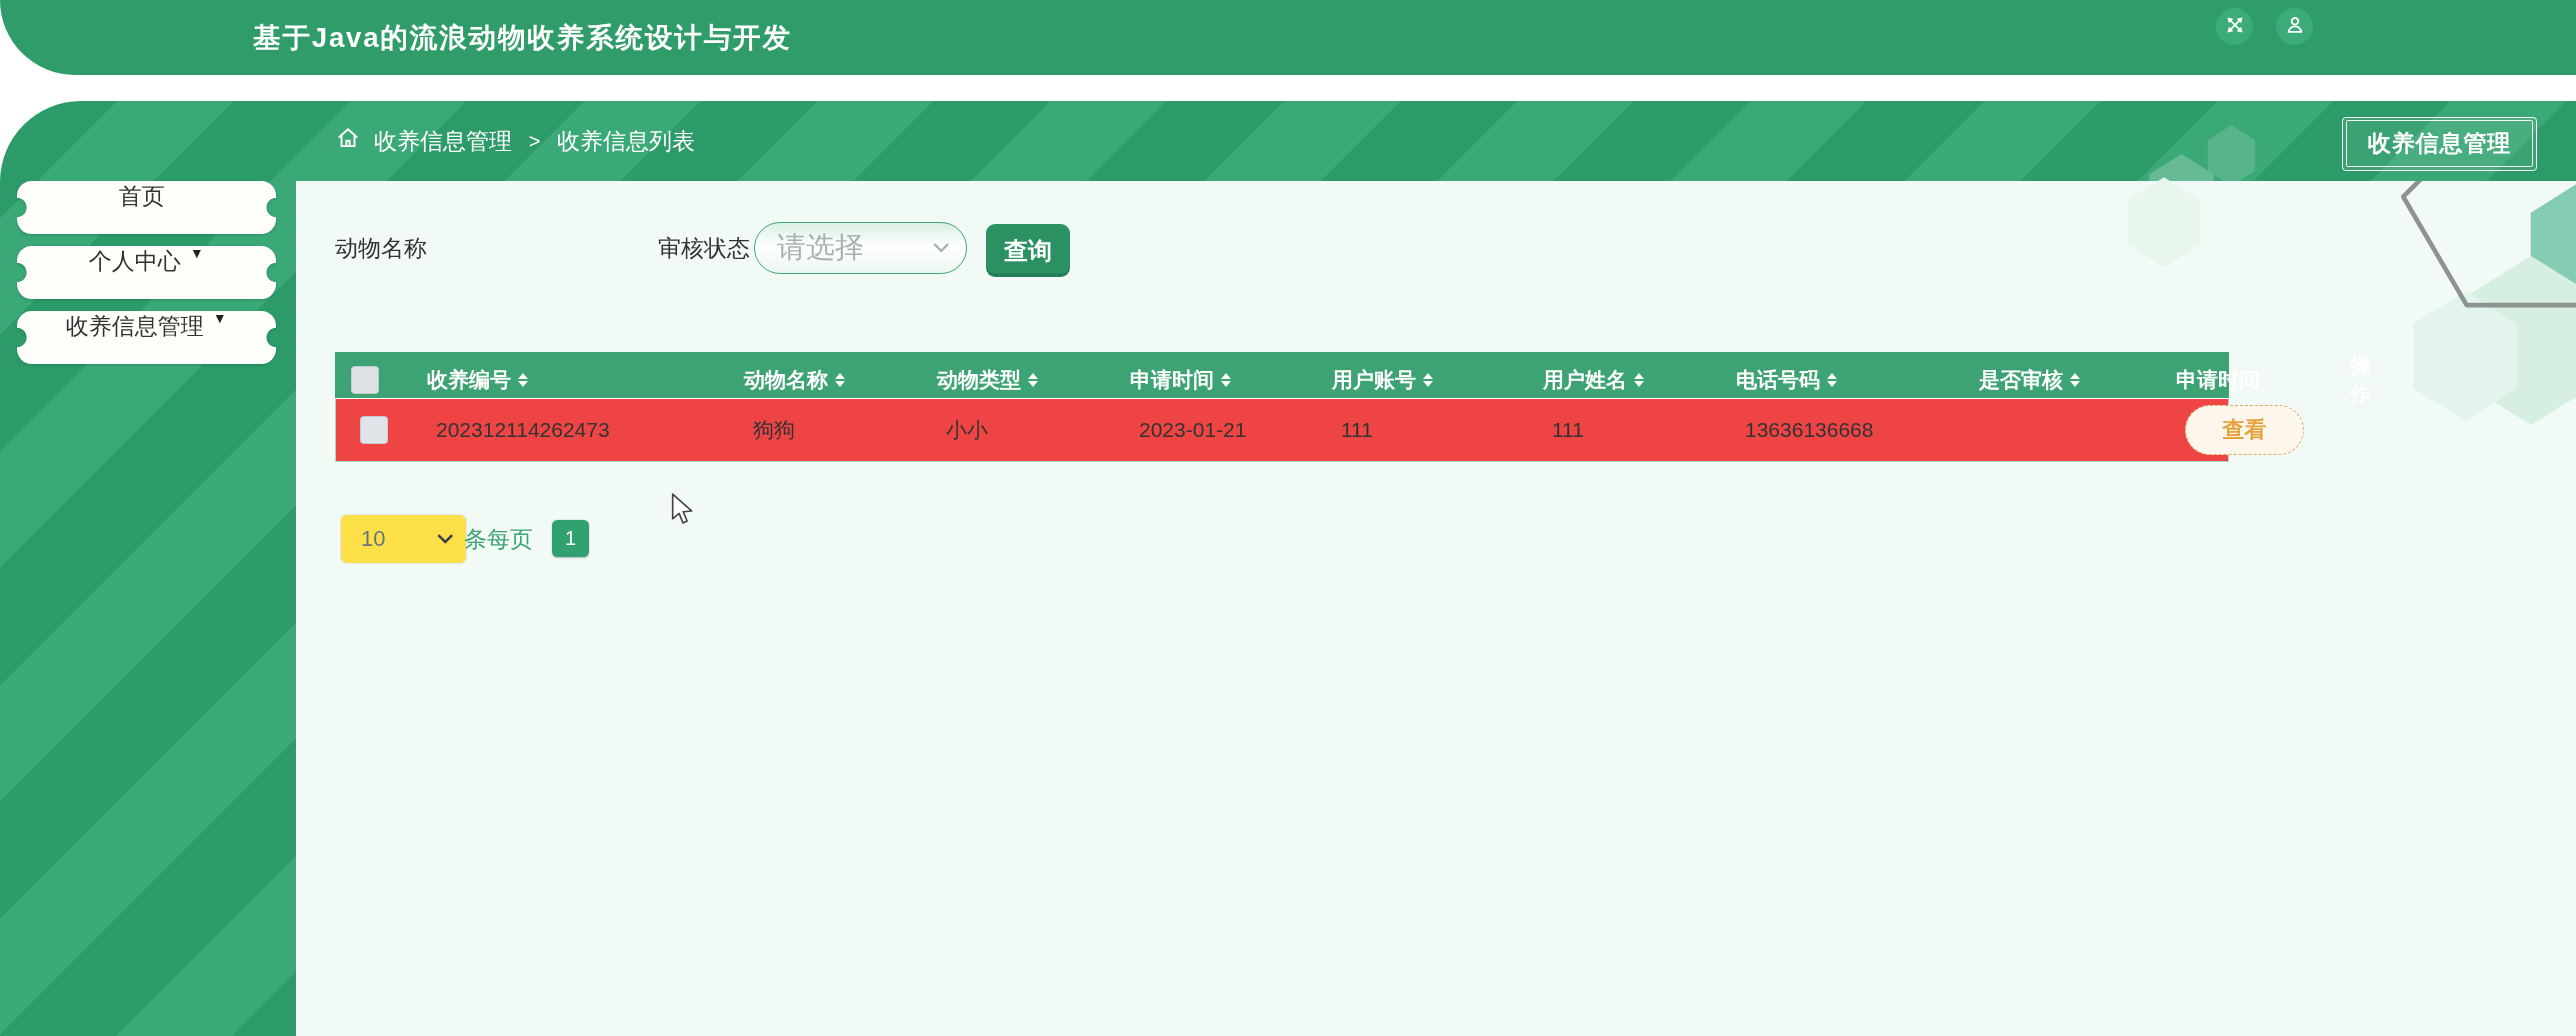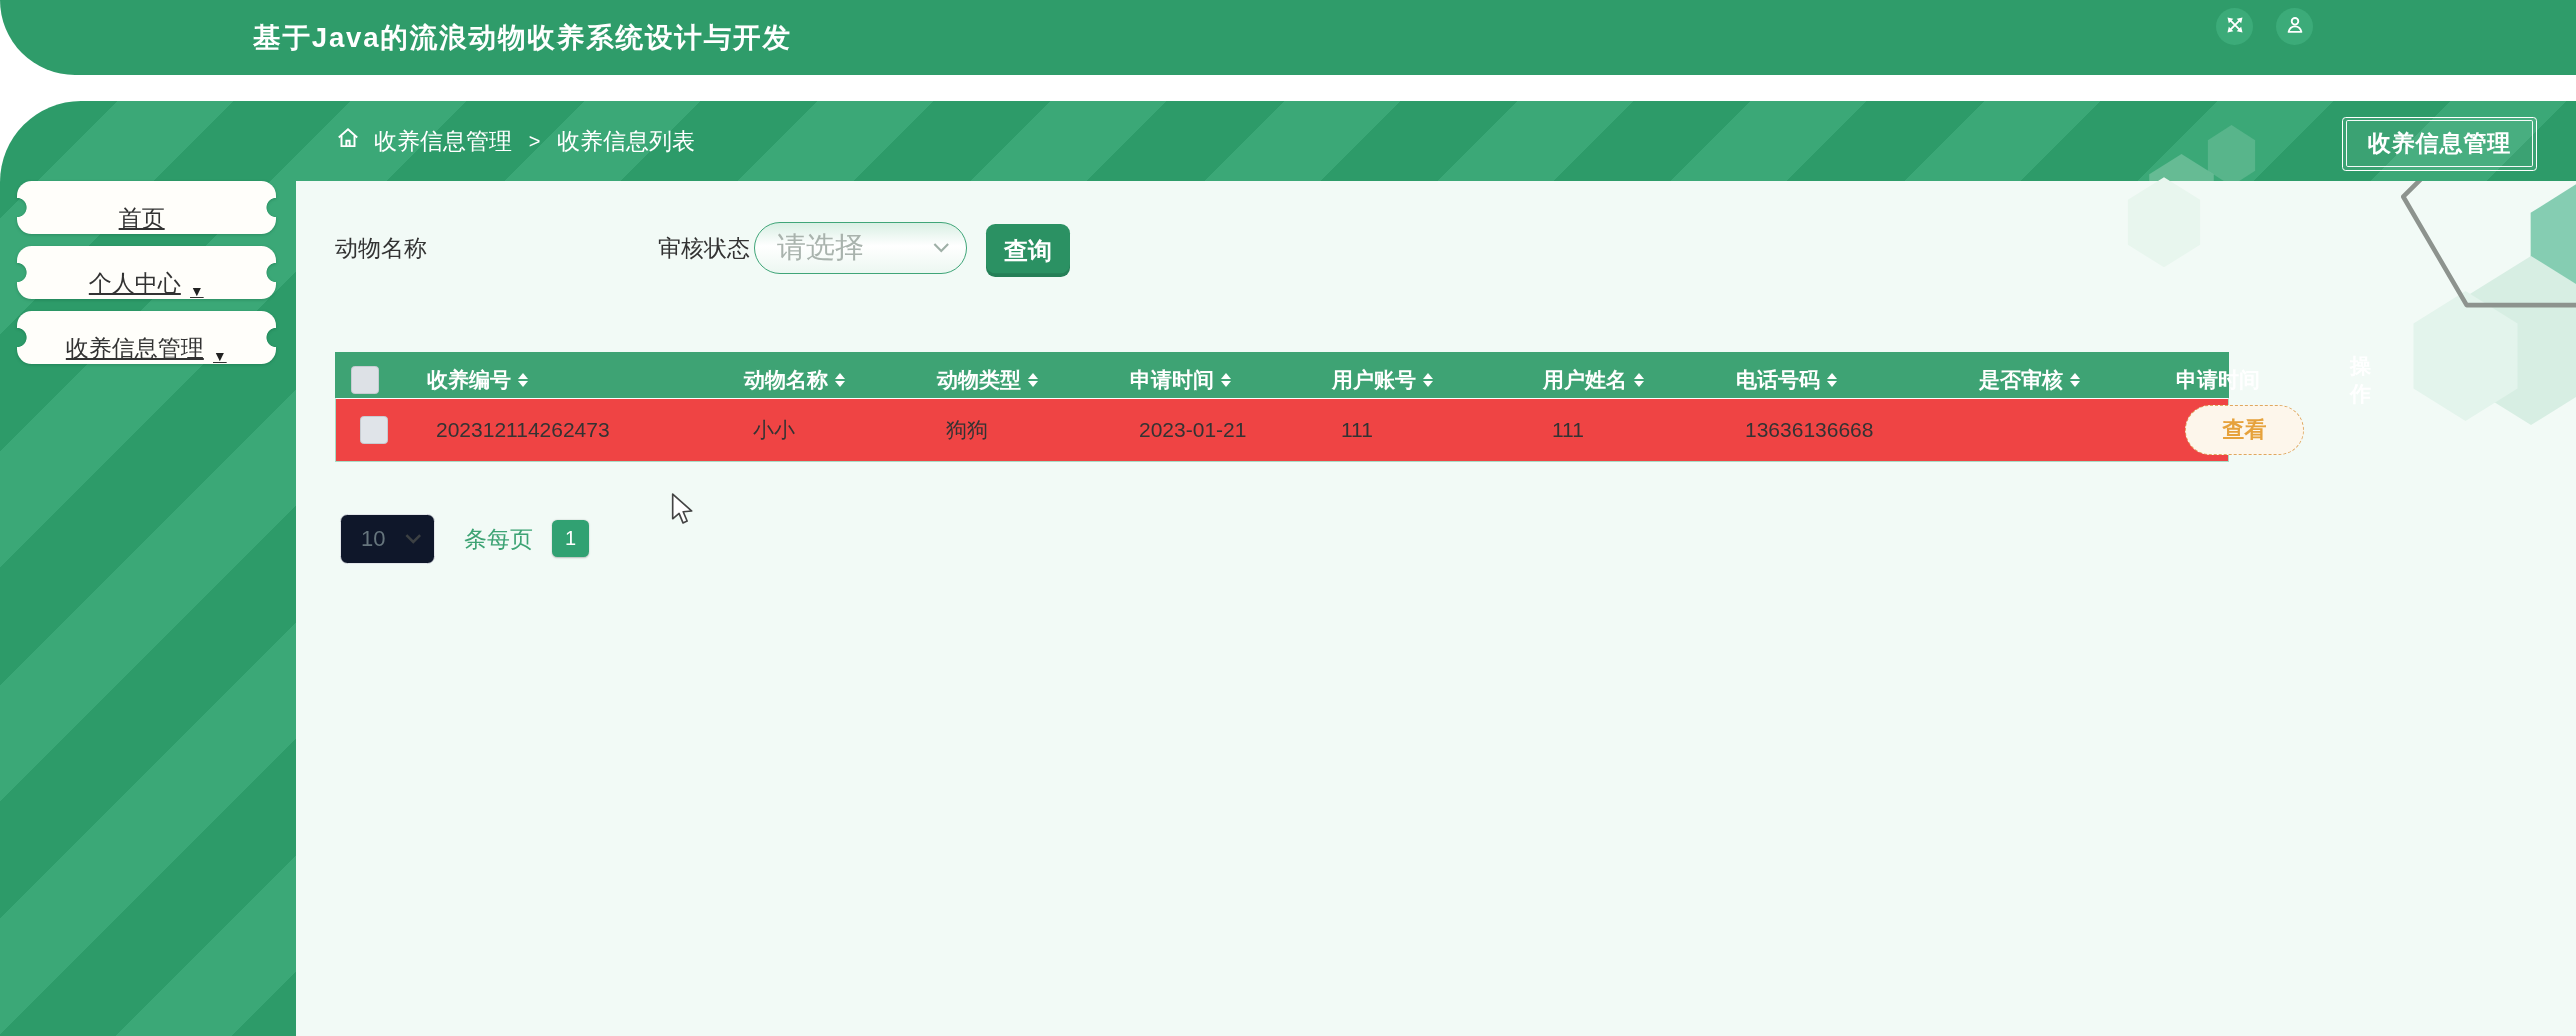--- a/index.html
+++ b/index.html
@@ -35,12 +35,12 @@
   
   .sidebar{position:absolute;left:0;top:80px;width:296px;bottom:0;}
   .menu-item{position:relative;margin:0 20px 12px 16.5px;height:53px;border-radius:14.7px;
-    display:flex;align-items:flex-end;justify-content:center;gap:9.2px;
+    display:flex;align-items:flex-start;justify-content:center;gap:9.2px;
     font-size:23px;color:#333;cursor:pointer;
     background:
       radial-gradient(circle 10px at 0 50%,rgba(0,0,0,0) 9.2px,#fffefa 10px) left/51% 100% no-repeat,
       radial-gradient(circle 10px at 100% 50%,rgba(0,0,0,0) 9.2px,#fffefa 10px) right/51% 100% no-repeat;
-    filter:drop-shadow(0 1.8px 1.8px rgba(0,60,35,.25));text-decoration:underline;}
+    filter:drop-shadow(0 1.8px 1.8px rgba(0,60,35,.25));}
   .menu-item .caret{font-size:13.8px;color:#222;}
   
   .content{position:absolute;left:296px;top:80px;right:0;bottom:0;background:#f2faf6;}

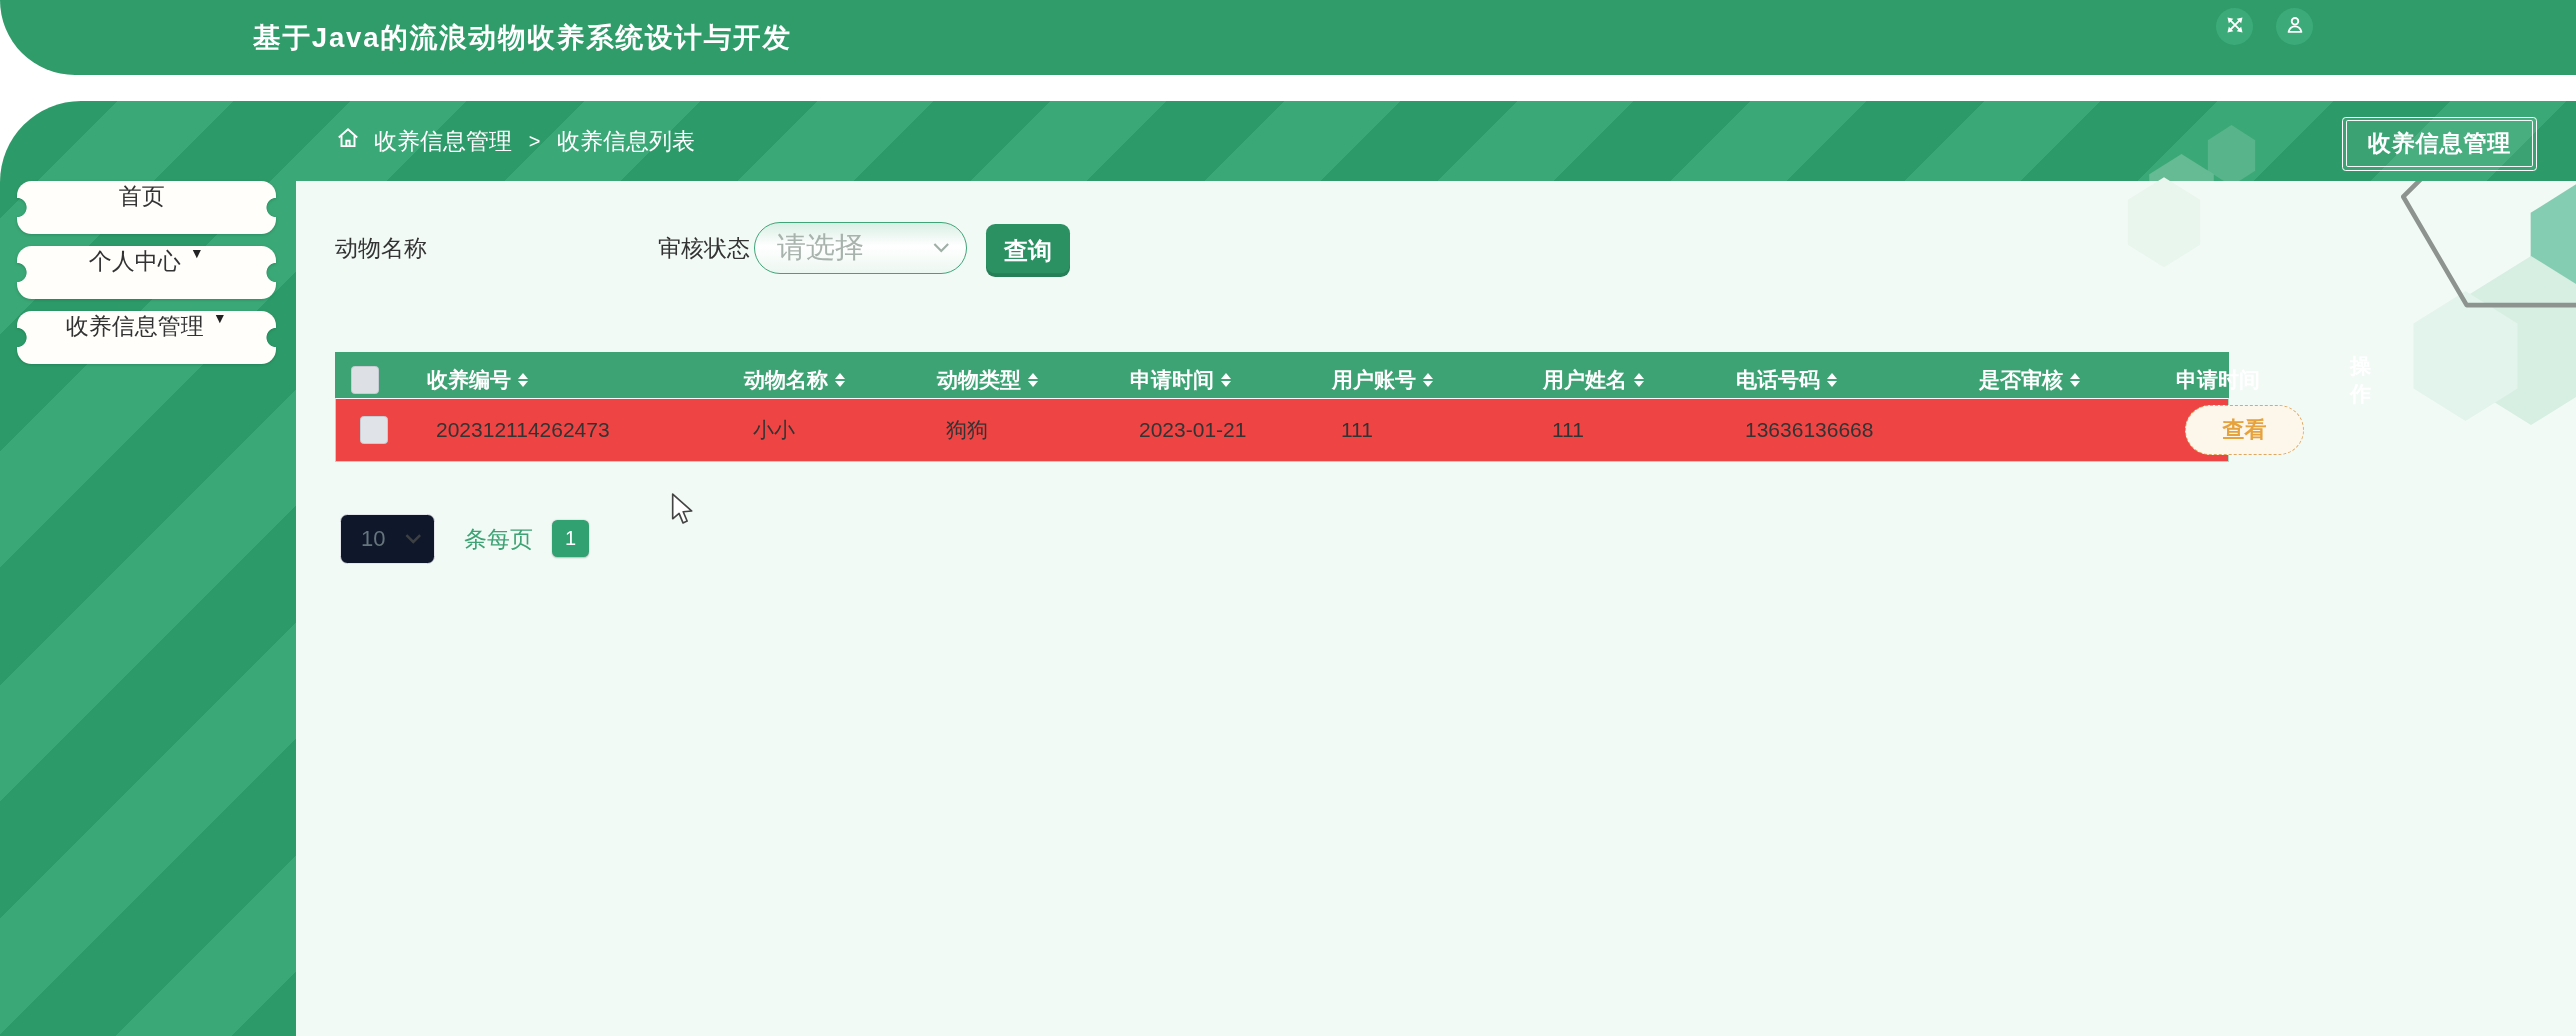--- a/index.html
+++ b/index.html
@@ -256,8 +256,8 @@
           <span class="cbx"></span>
         </div>
         <div class="td">202312114262473</div>
+        <div class="td">狗狗</div>
         <div class="td">小小</div>
-        <div class="td">狗狗</div>
         <div class="td">2023-01-21</div>
         <div class="td">111</div>
         <div class="td">111</div>

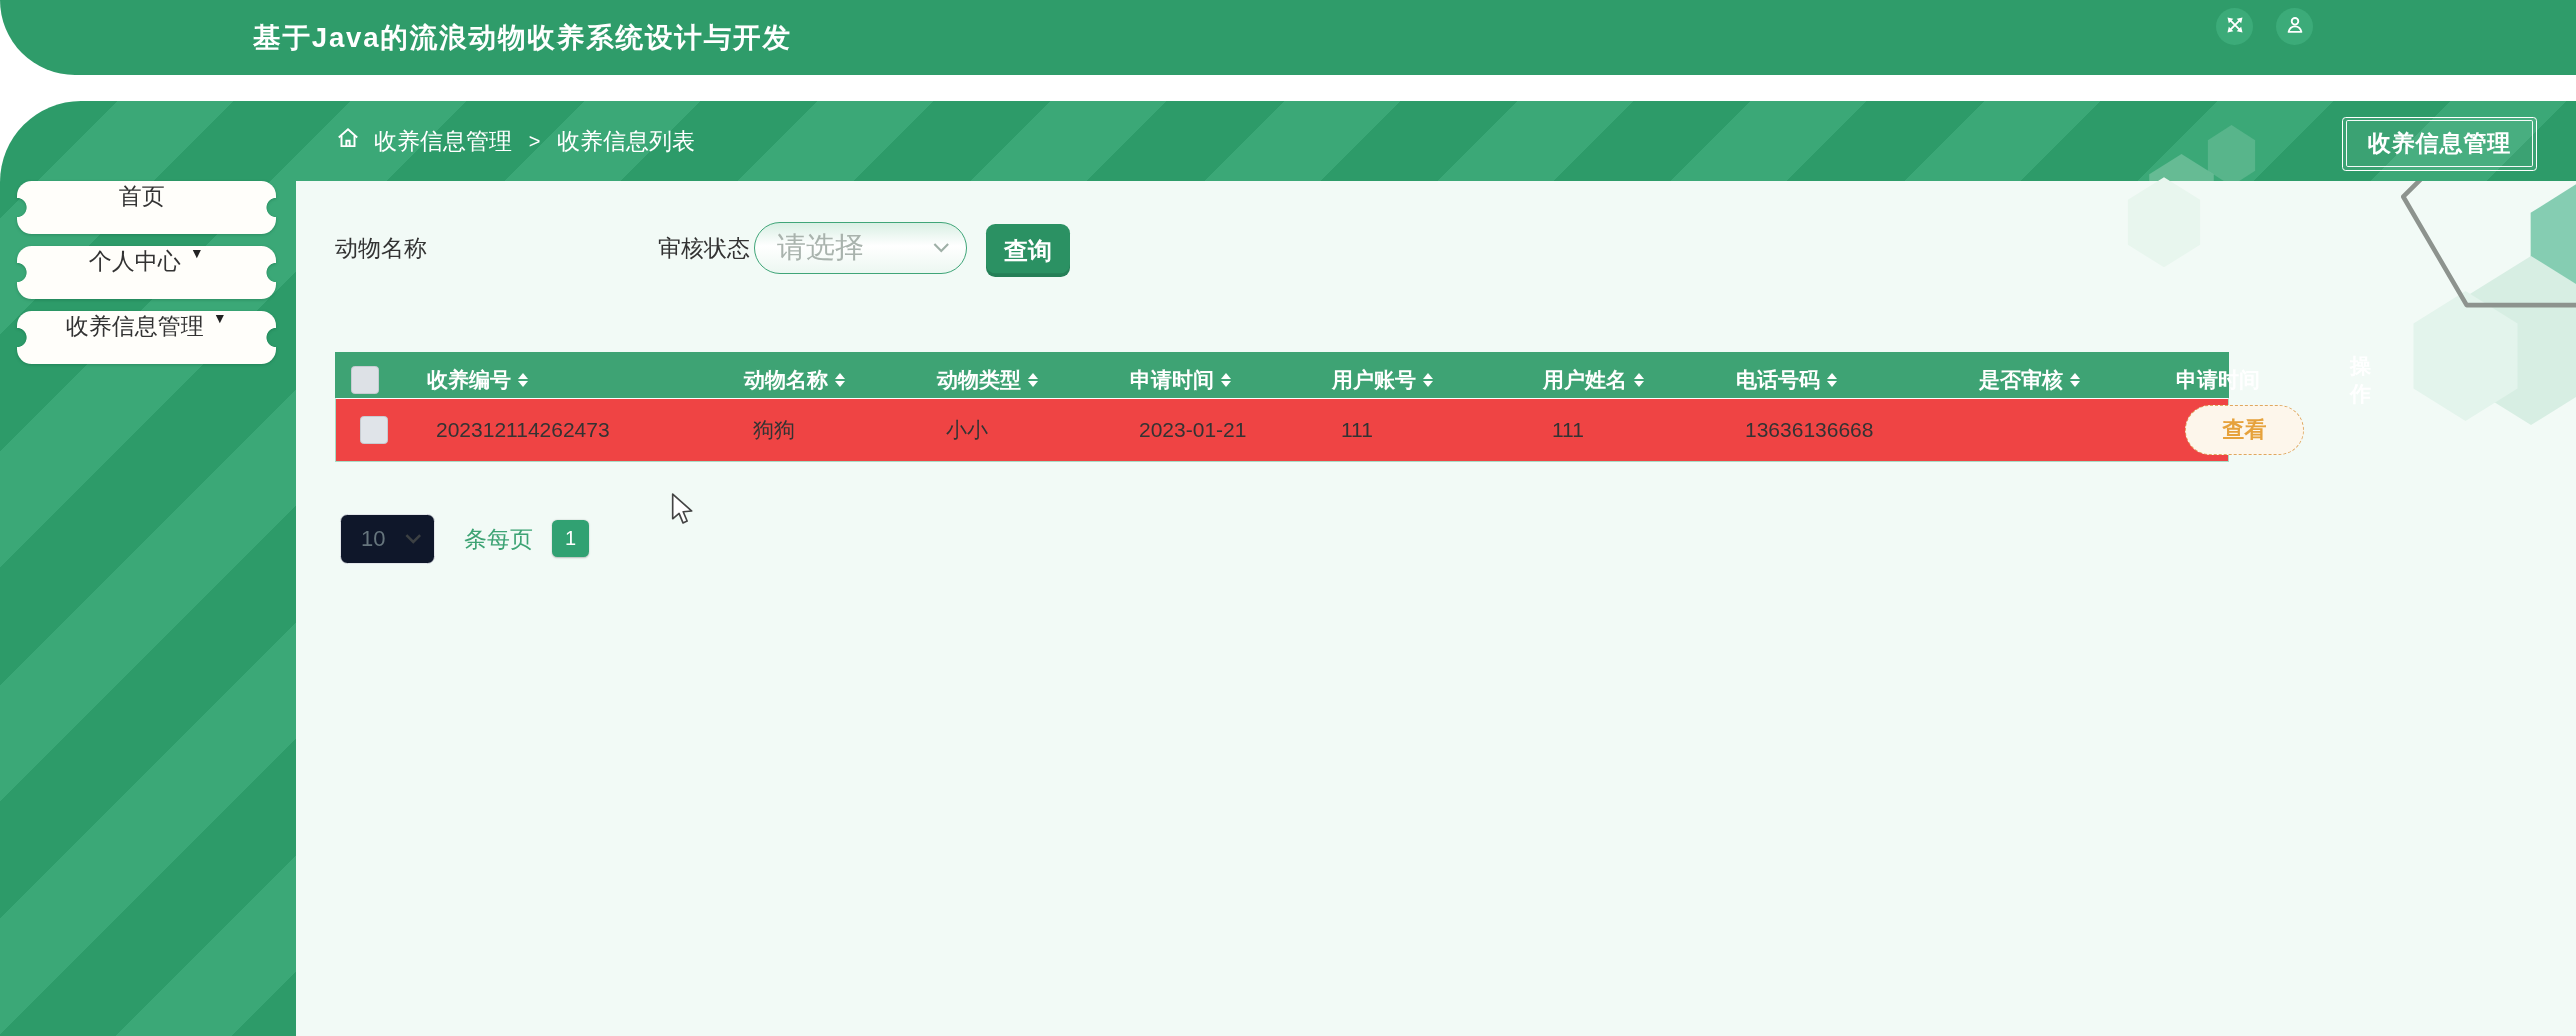--- a/index.html
+++ b/index.html
@@ -83,7 +83,7 @@
     color:#e6a23c;font-size:22px;display:flex;align-items:center;justify-content:center;cursor:pointer;box-sizing:border-box;font-weight:bold;}
   
   .pager{position:absolute;left:0;top:333px;width:100%;height:50px;}
-  .psel{position:absolute;left:44px;top:0;width:95px;height:50px;background:#0f172a;border:1.8px solid #e2e5e9;
+  .psel{position:absolute;left:44px;top:0;width:127px;height:50px;background:#fde047;border:1.8px solid #e2e5e9;
     border-radius:7.3px;box-sizing:border-box;display:flex;align-items:center;cursor:pointer;}
   .psel .val{margin-left:20px;font-size:22px;color:#66757d;flex:1;}
   .psel .chev{margin-right:13px;}

